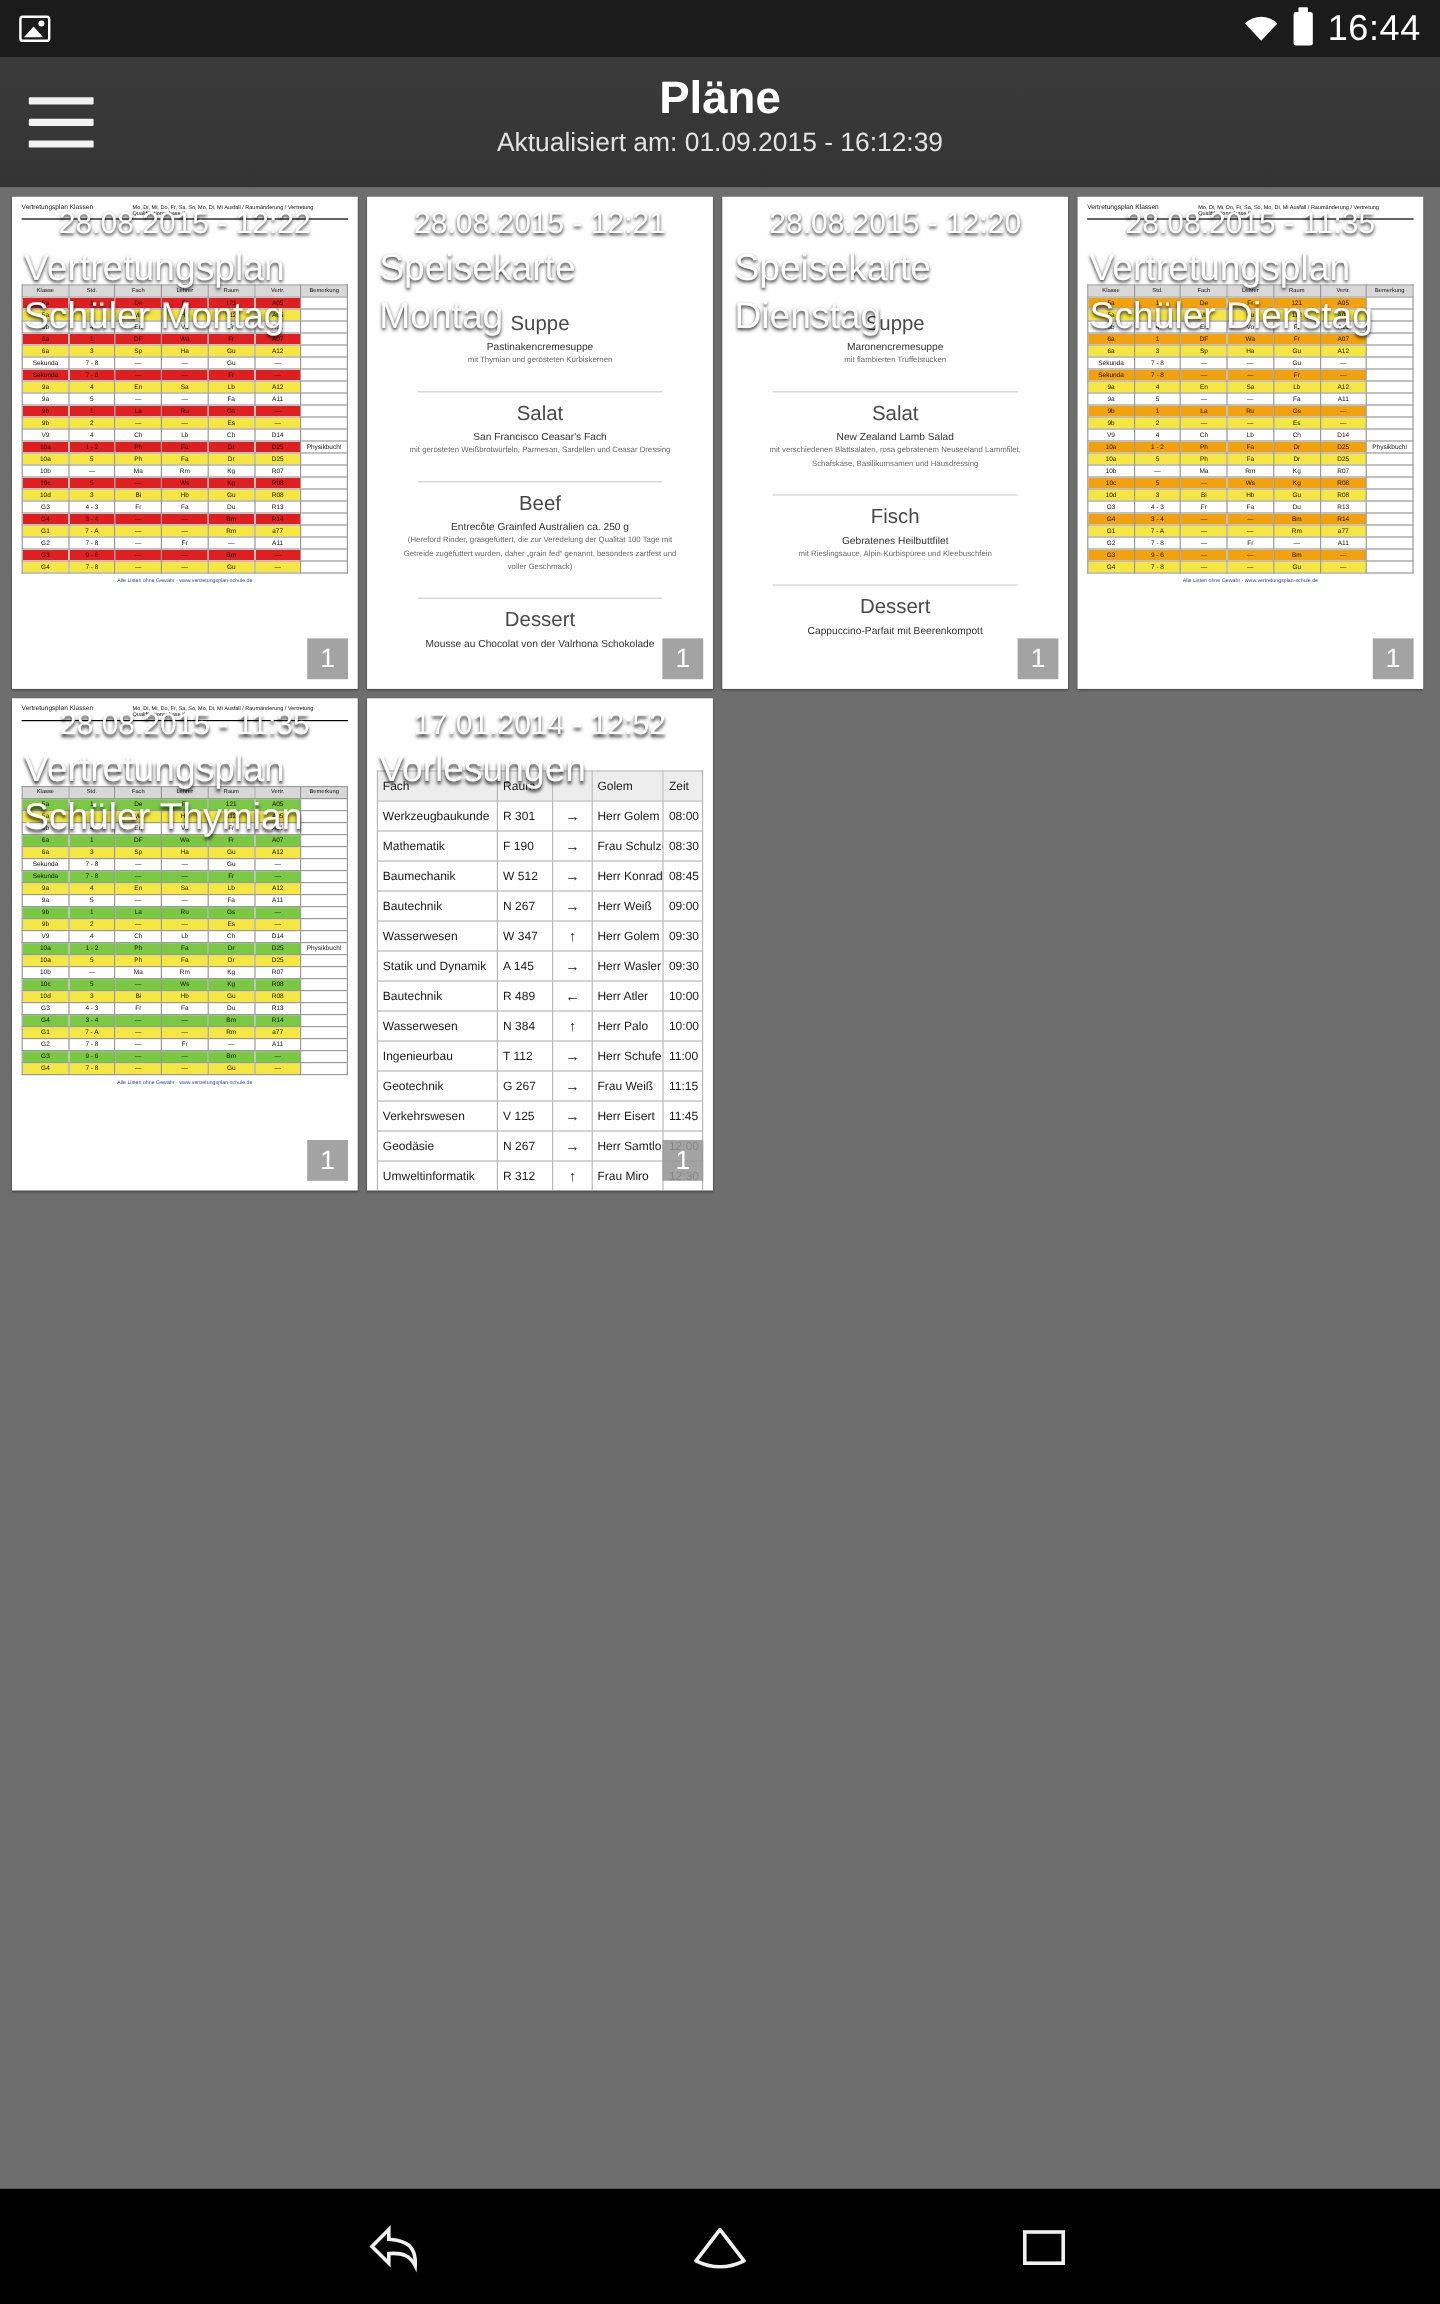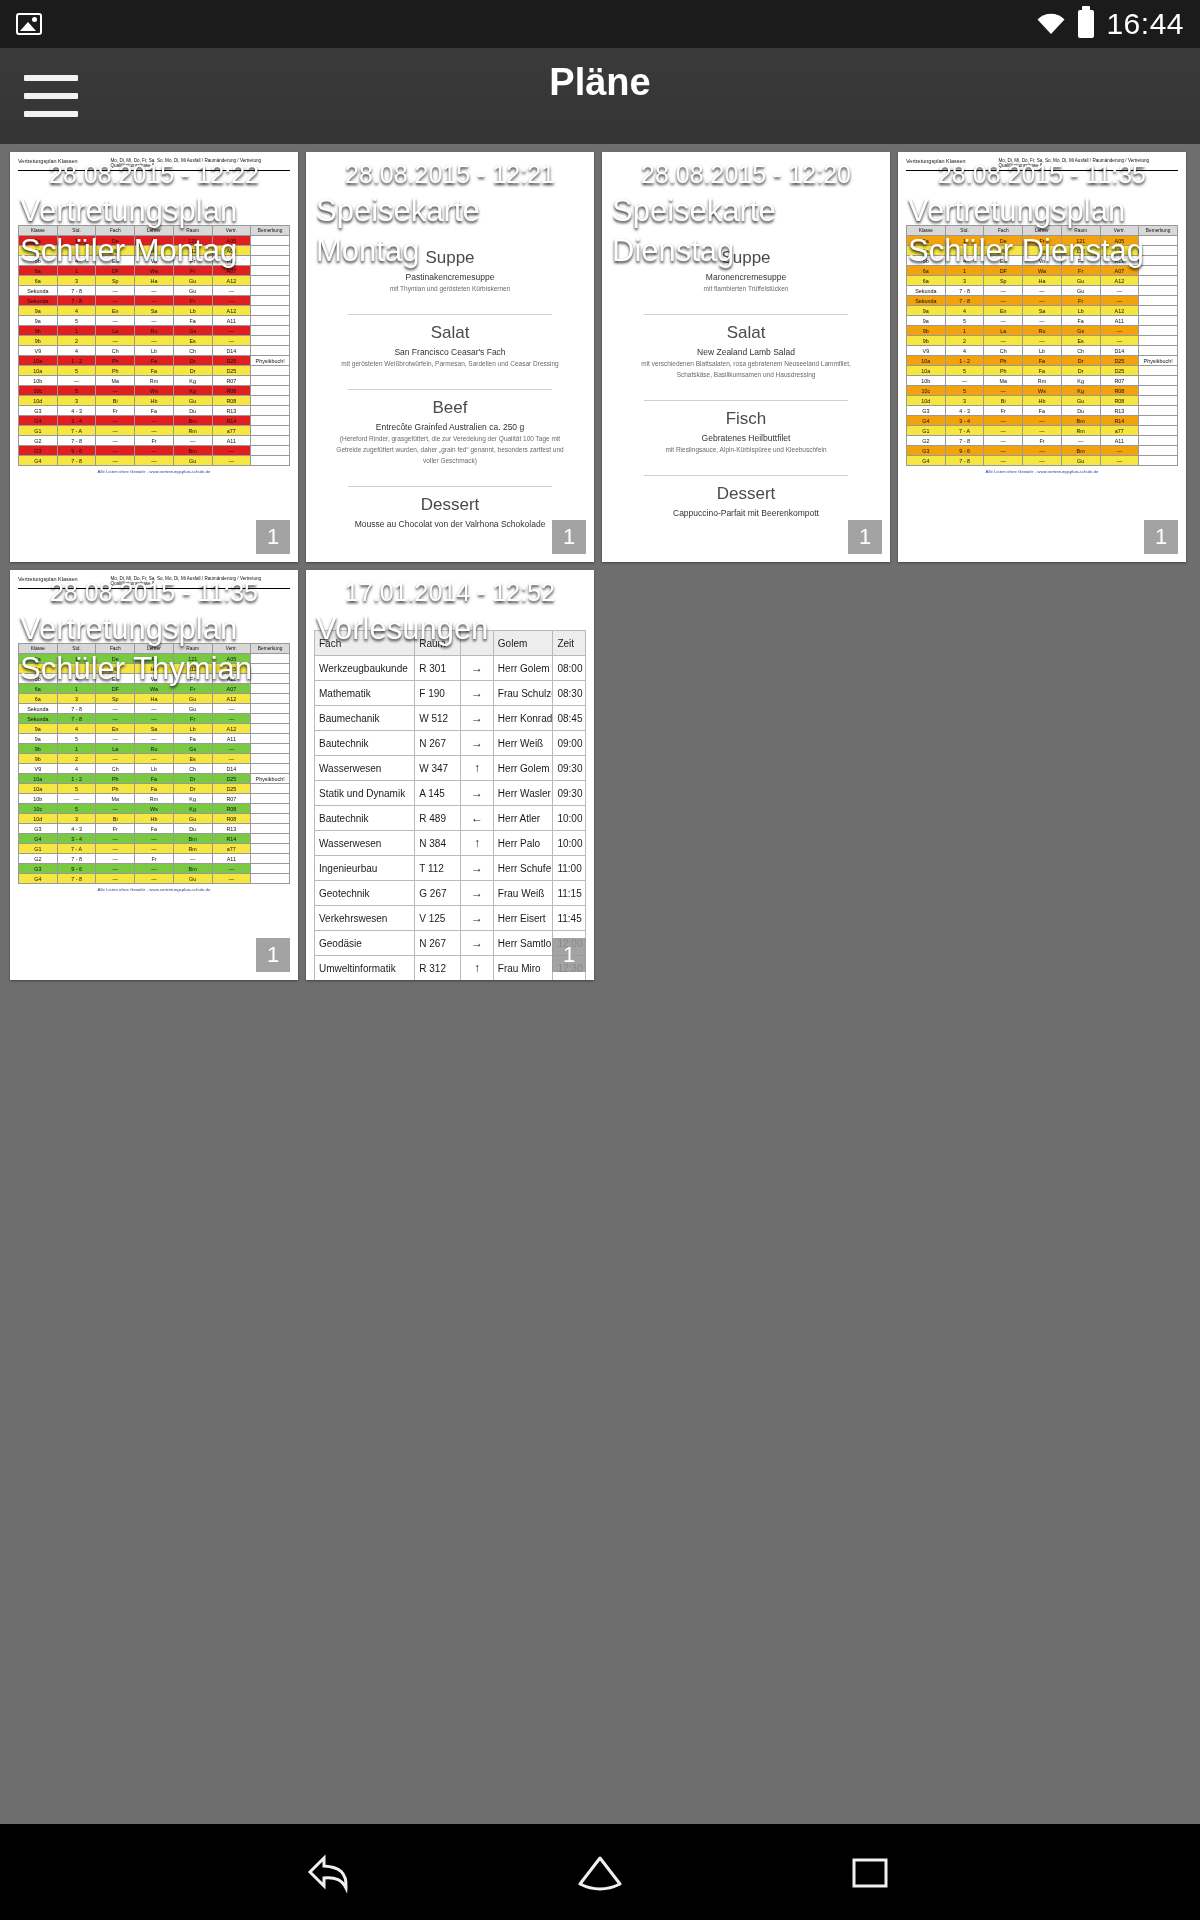--- a/index.html
+++ b/index.html
@@ -82,7 +82,7 @@
   
   .actionbar {
     position: relative;
-    height: 96px;
+    height: 108px;
     background: #373737;
     background: linear-gradient(#3a3a3a, #343434);
   }

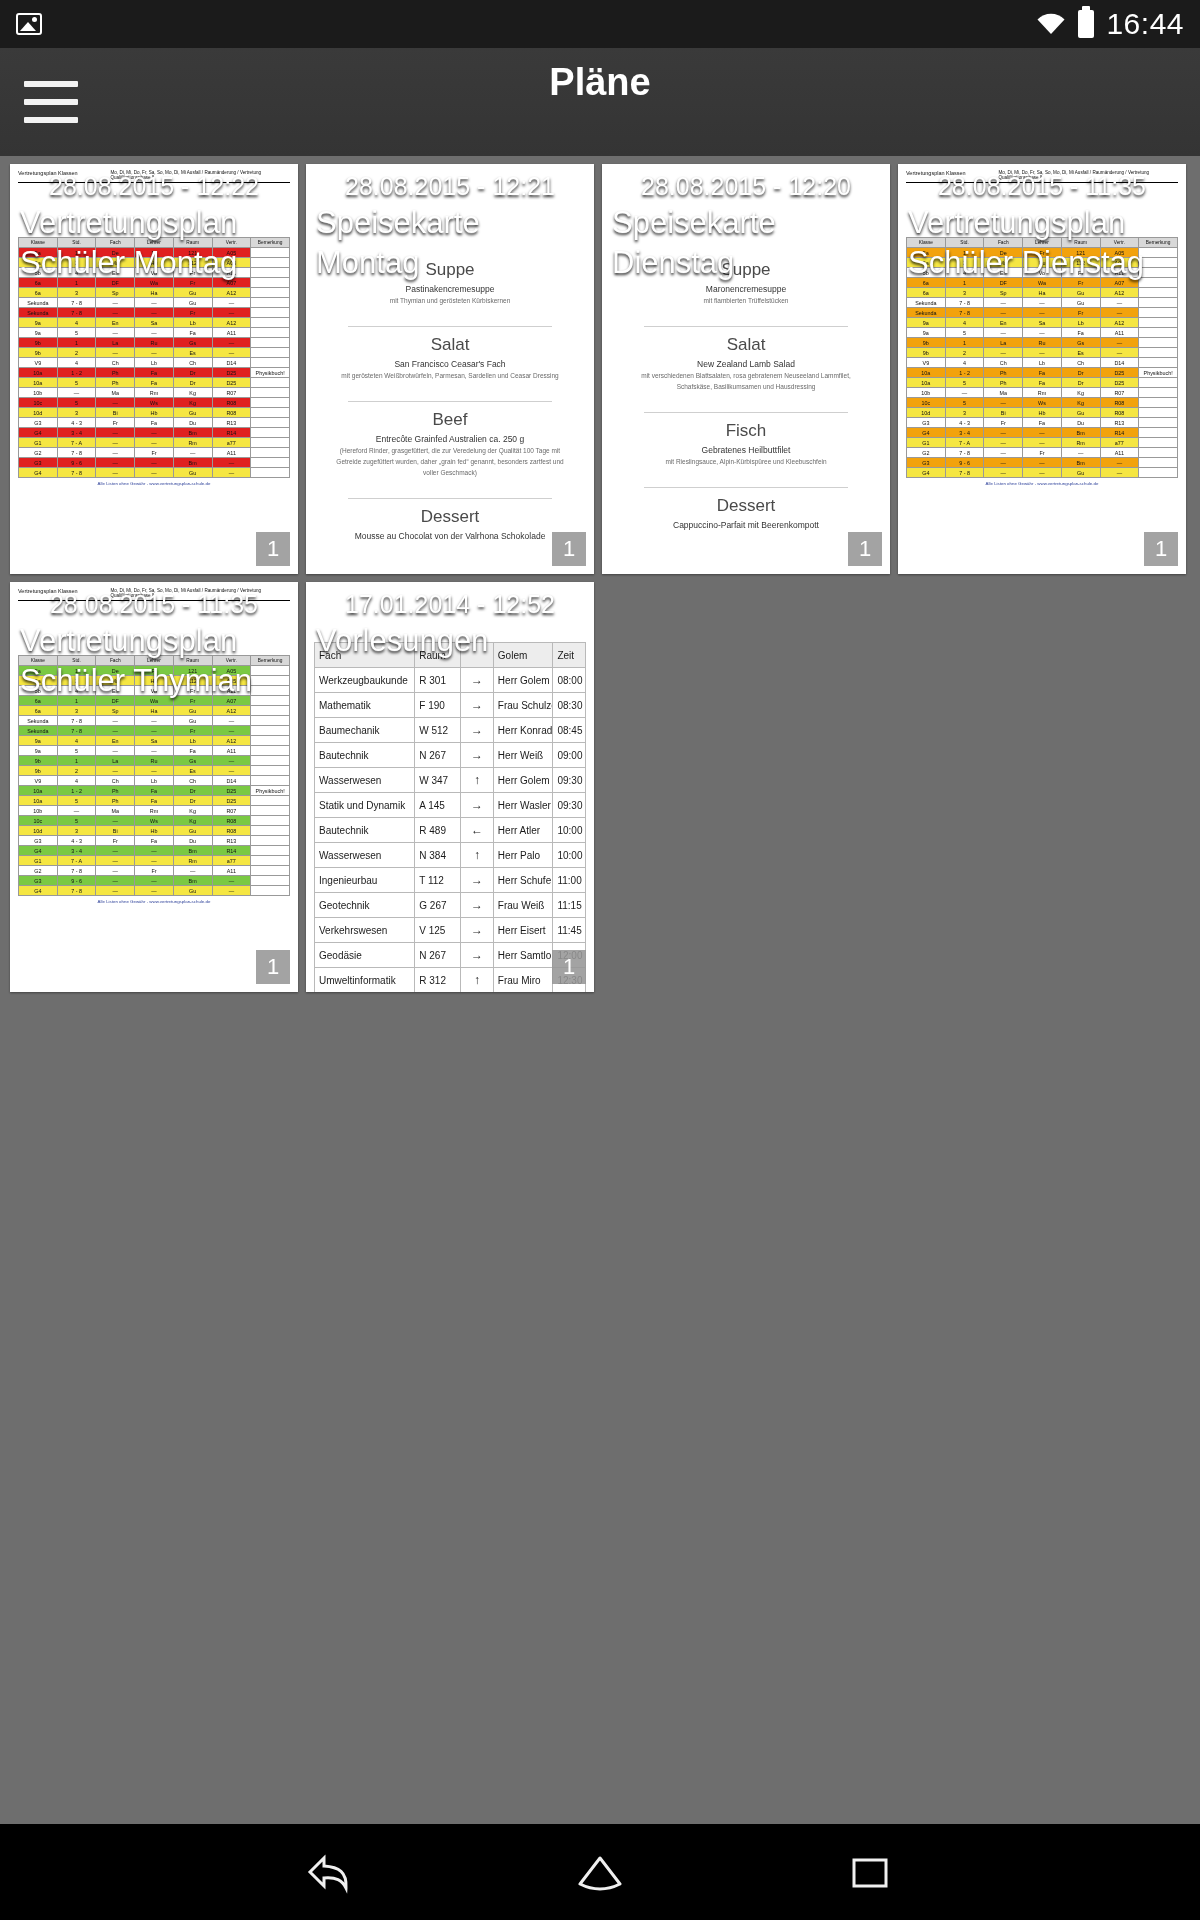--- a/index.html
+++ b/index.html
@@ -321,6 +321,7 @@
     </div>
     <div class="titlewrap">
       <div class="ab-title">Pläne</div>
+      <div class="ab-sub">Aktualisiert am: 01.09.2015 - 16:12:39</div>
     </div>
   </div>
 

